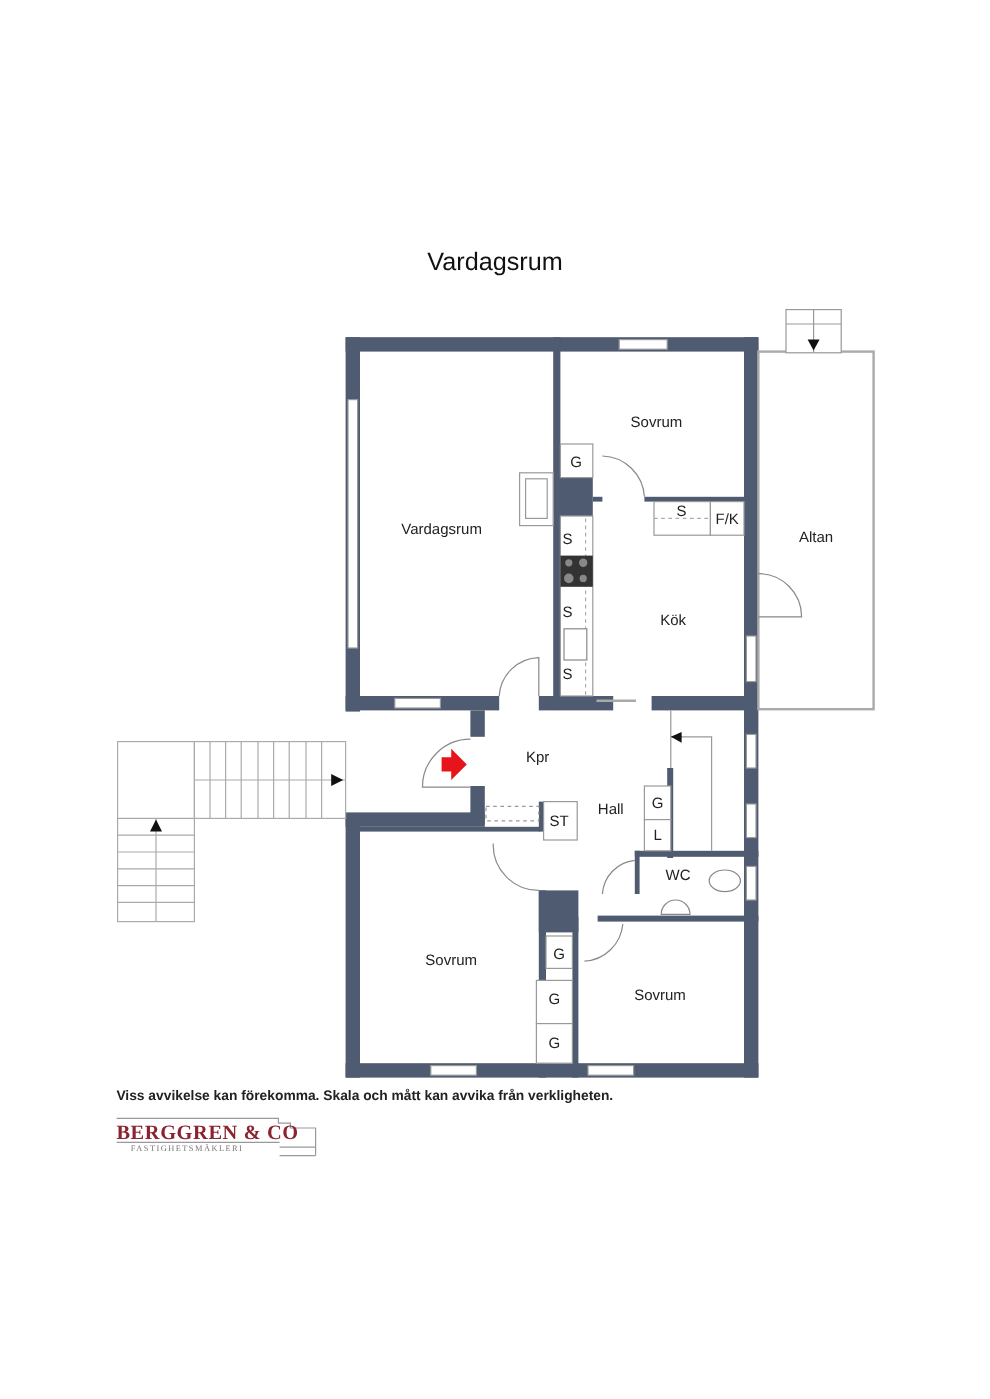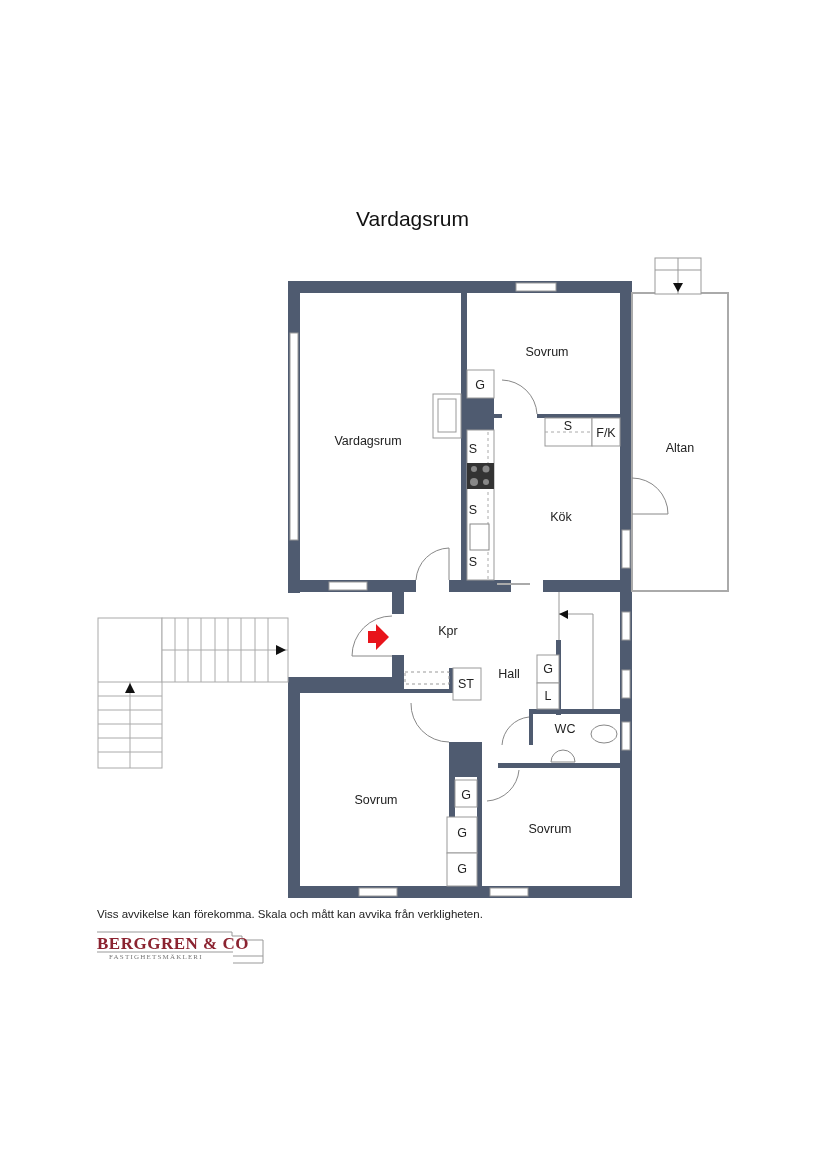--- a/index.html
+++ b/index.html
@@ -7,7 +7,7 @@
   .title { position:absolute; left:0; width:825px; top:207px; text-align:center; font-size:21px; color:#111; }
   svg.plan { position:absolute; left:0; top:0; }
   .lbl { font-family:"Liberation Sans", sans-serif; font-size:12.5px; fill:#222; }
-  .disclaimer { position:absolute; left:97px; top:908px; font-size:11.5px; color:#222; }
+  .disclaimer { position:absolute; left:97px; top:908px; font-size:11.5px; color:#222;font-weight:bold; }
   .logo { position:absolute; left:97px; top:930px; width:180px; height:38px; }
   .logo-main { position:absolute; left:0; top:4px; font-family:"Liberation Serif", serif; font-size:17px; color:#8b2330; letter-spacing:0.5px; font-weight:bold; }
   .logo-sub { position:absolute; left:12px; top:23px; font-family:"Liberation Serif", serif; font-size:7px; color:#777; letter-spacing:1.2px; }

